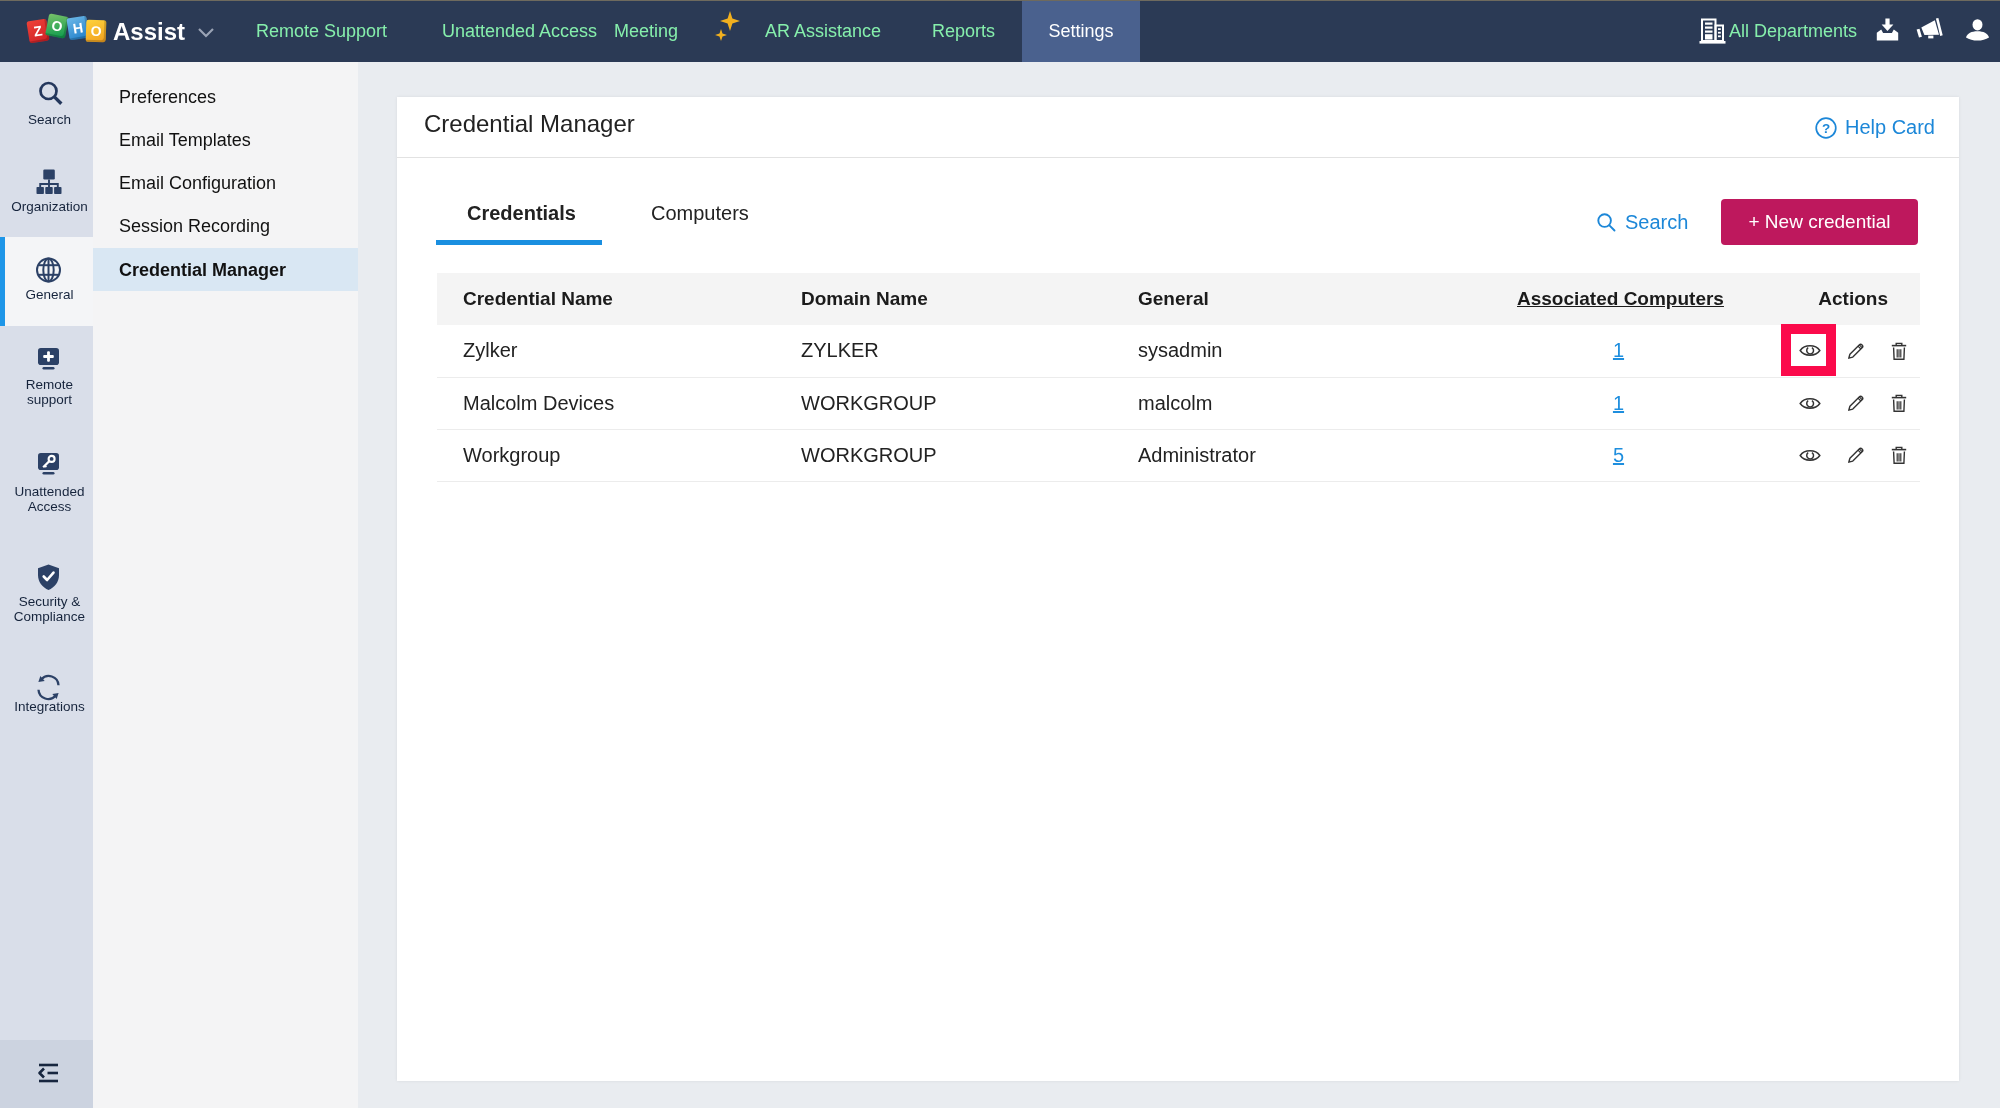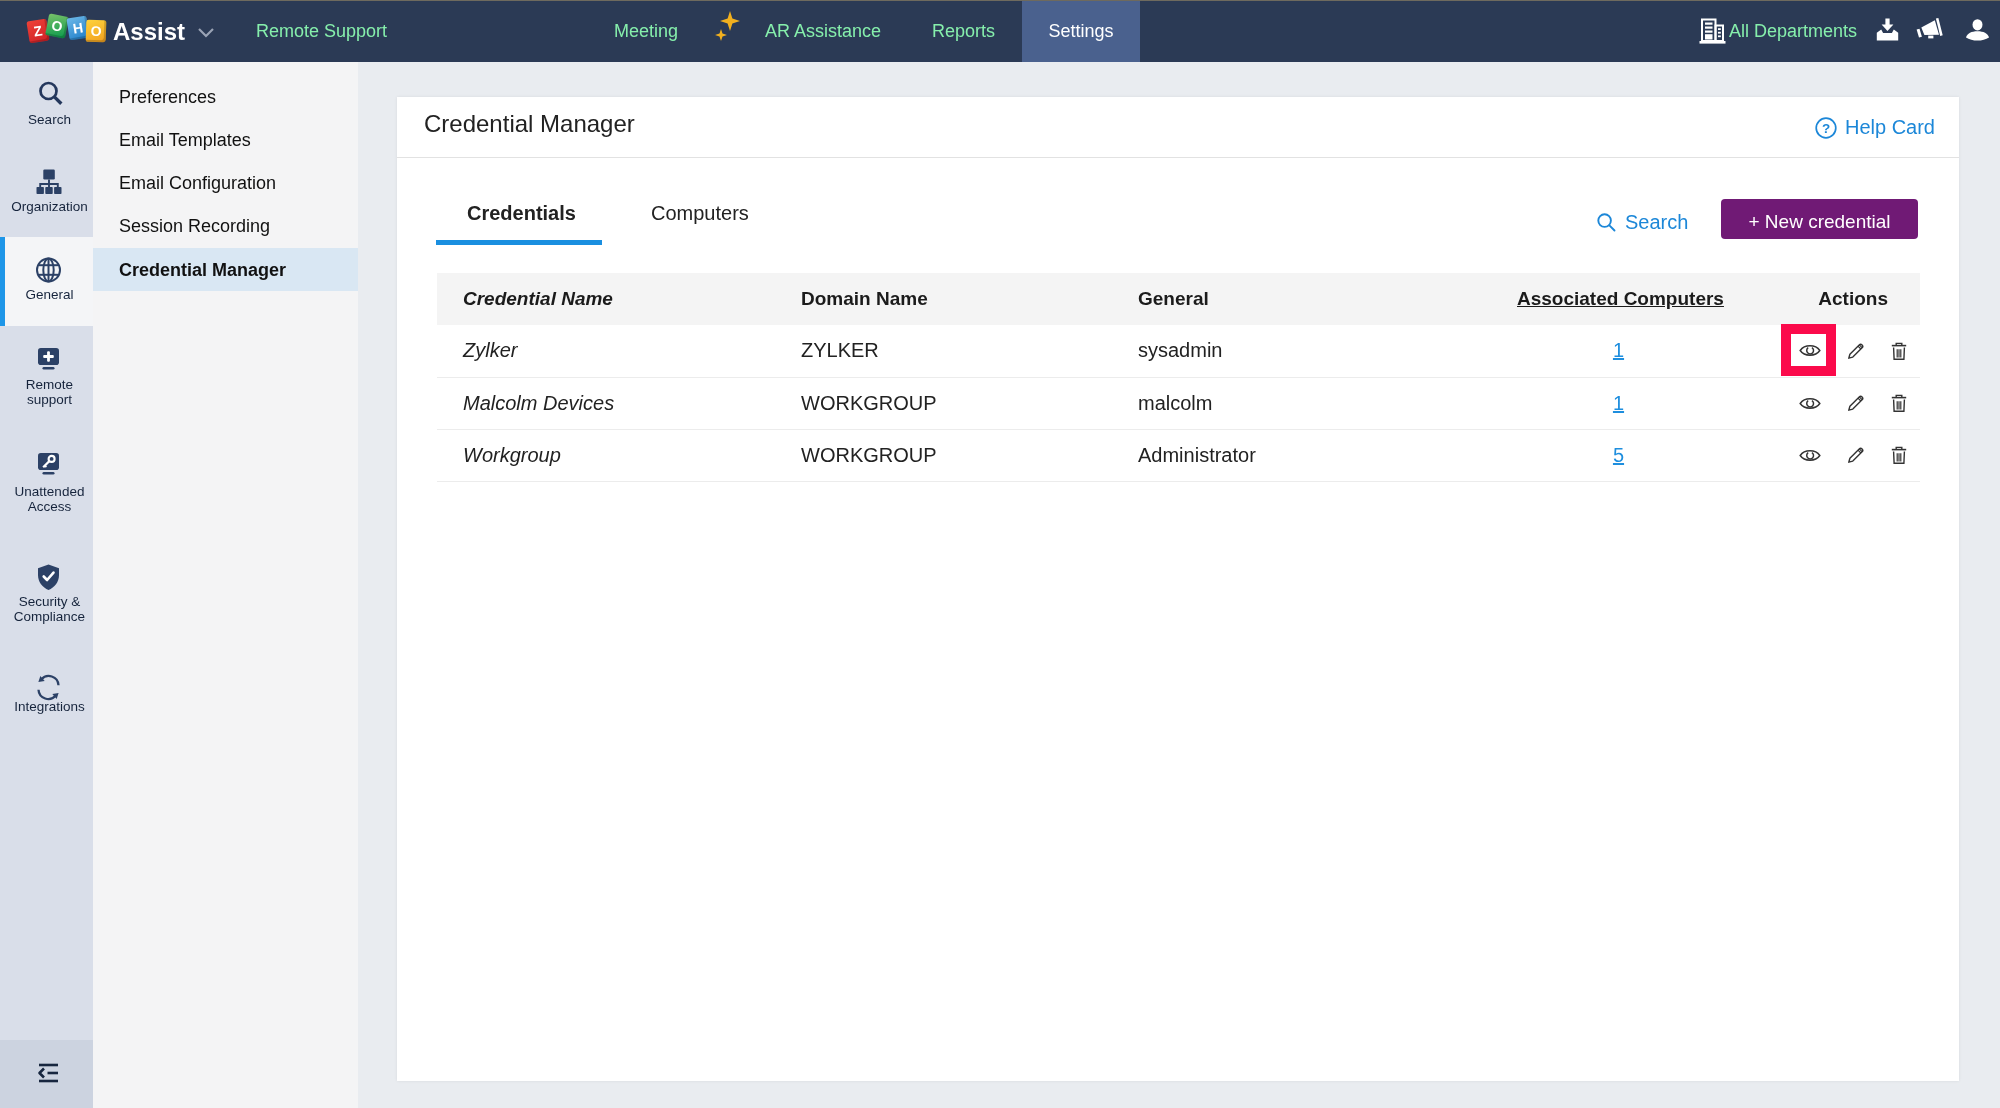--- a/index.html
+++ b/index.html
@@ -56,6 +56,7 @@
       <path d="M2 2 L9 9 L16 2" stroke="#9aa3b5" stroke-width="2.2" fill="none"></path>
     </svg>
   <div class="nav" style="left:256px;">Remote Support</div>
+  <div class="nav" style="left:442px;">Unattended Access</div>
   <div class="nav" style="left:614px;">Meeting</div>
   <svg style="position:absolute;left:713px;top:8px;" width="32" height="32" viewBox="0 0 32 32">
       <path d="M17 2 L19.4 9.6 L27 12 L19.4 14.4 L17 22 L14.6 14.4 L7 12 L14.6 9.6 Z" fill="#f2b01e"></path>

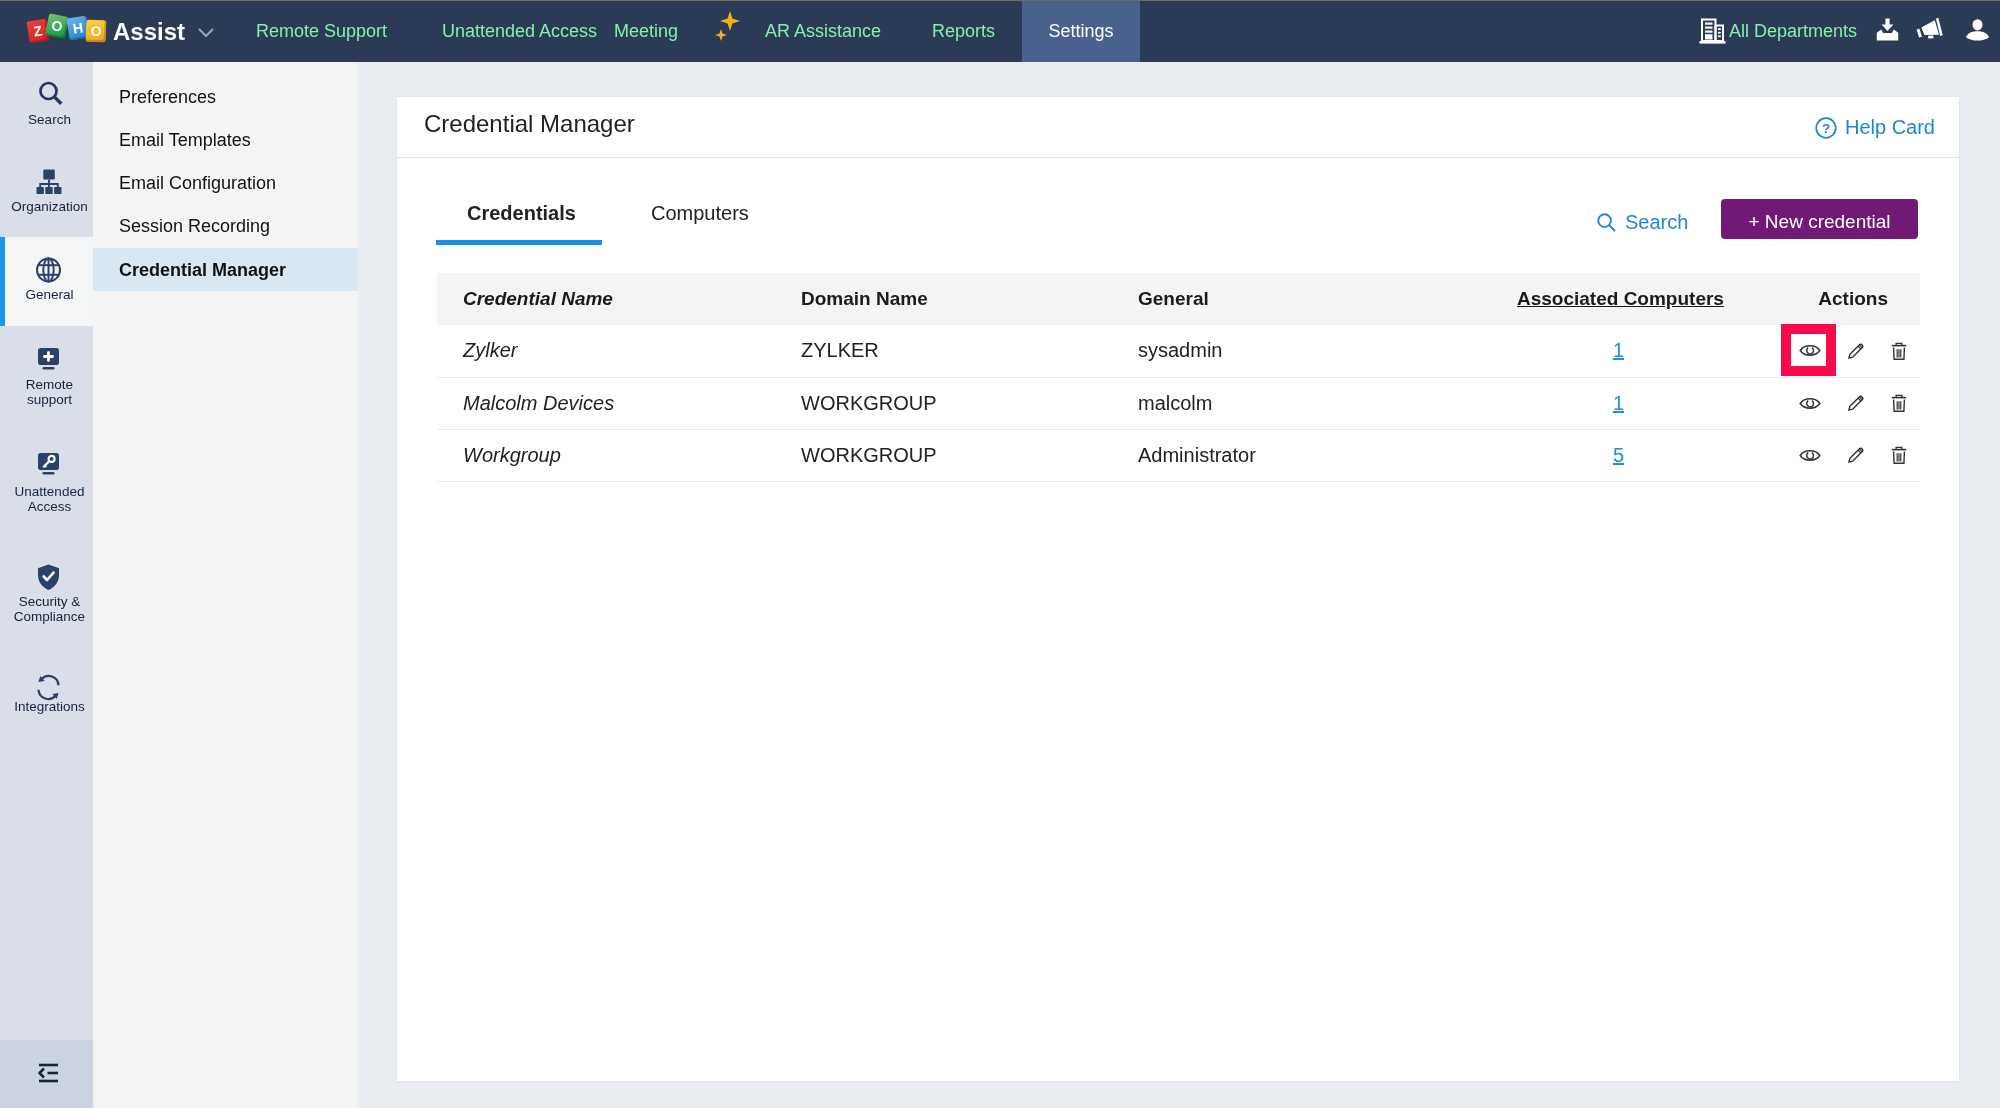--- a/index.html
+++ b/index.html
@@ -24,7 +24,7 @@
 .tab { position:absolute; top:105px; font-size:20px; color:#222; }
 #tabline { position:absolute; left:39px; top:143px; width:166px; height:5px; background:#1a8fe0; }
 #searchlink { position:absolute; left:1200px; top:102px; height:46px; color:#1c87d8; font-size:20px; display:flex; align-items:center; }
-#newbtn { position:absolute; left:1324px; top:102px; width:197px; height:40px; background:#701a75; border-radius:4px; color:#fff; font-size:19px; text-align:center; line-height:46px; }
+#newbtn { position:absolute; left:1324px; top:102px; width:197px; height:46px; background:#be185d; border-radius:4px; color:#fff; font-size:19px; text-align:center; line-height:46px; }
 table { position:absolute; left:40px; top:176px; width:1483px; border-collapse:collapse; table-layout:fixed; font-size:20px; color:#222; }
 thead td { background:#f4f4f4; font-weight:bold; color:#1b1b1b; white-space:nowrap; font-size:19px; }
 td { height:52px; padding:0; }

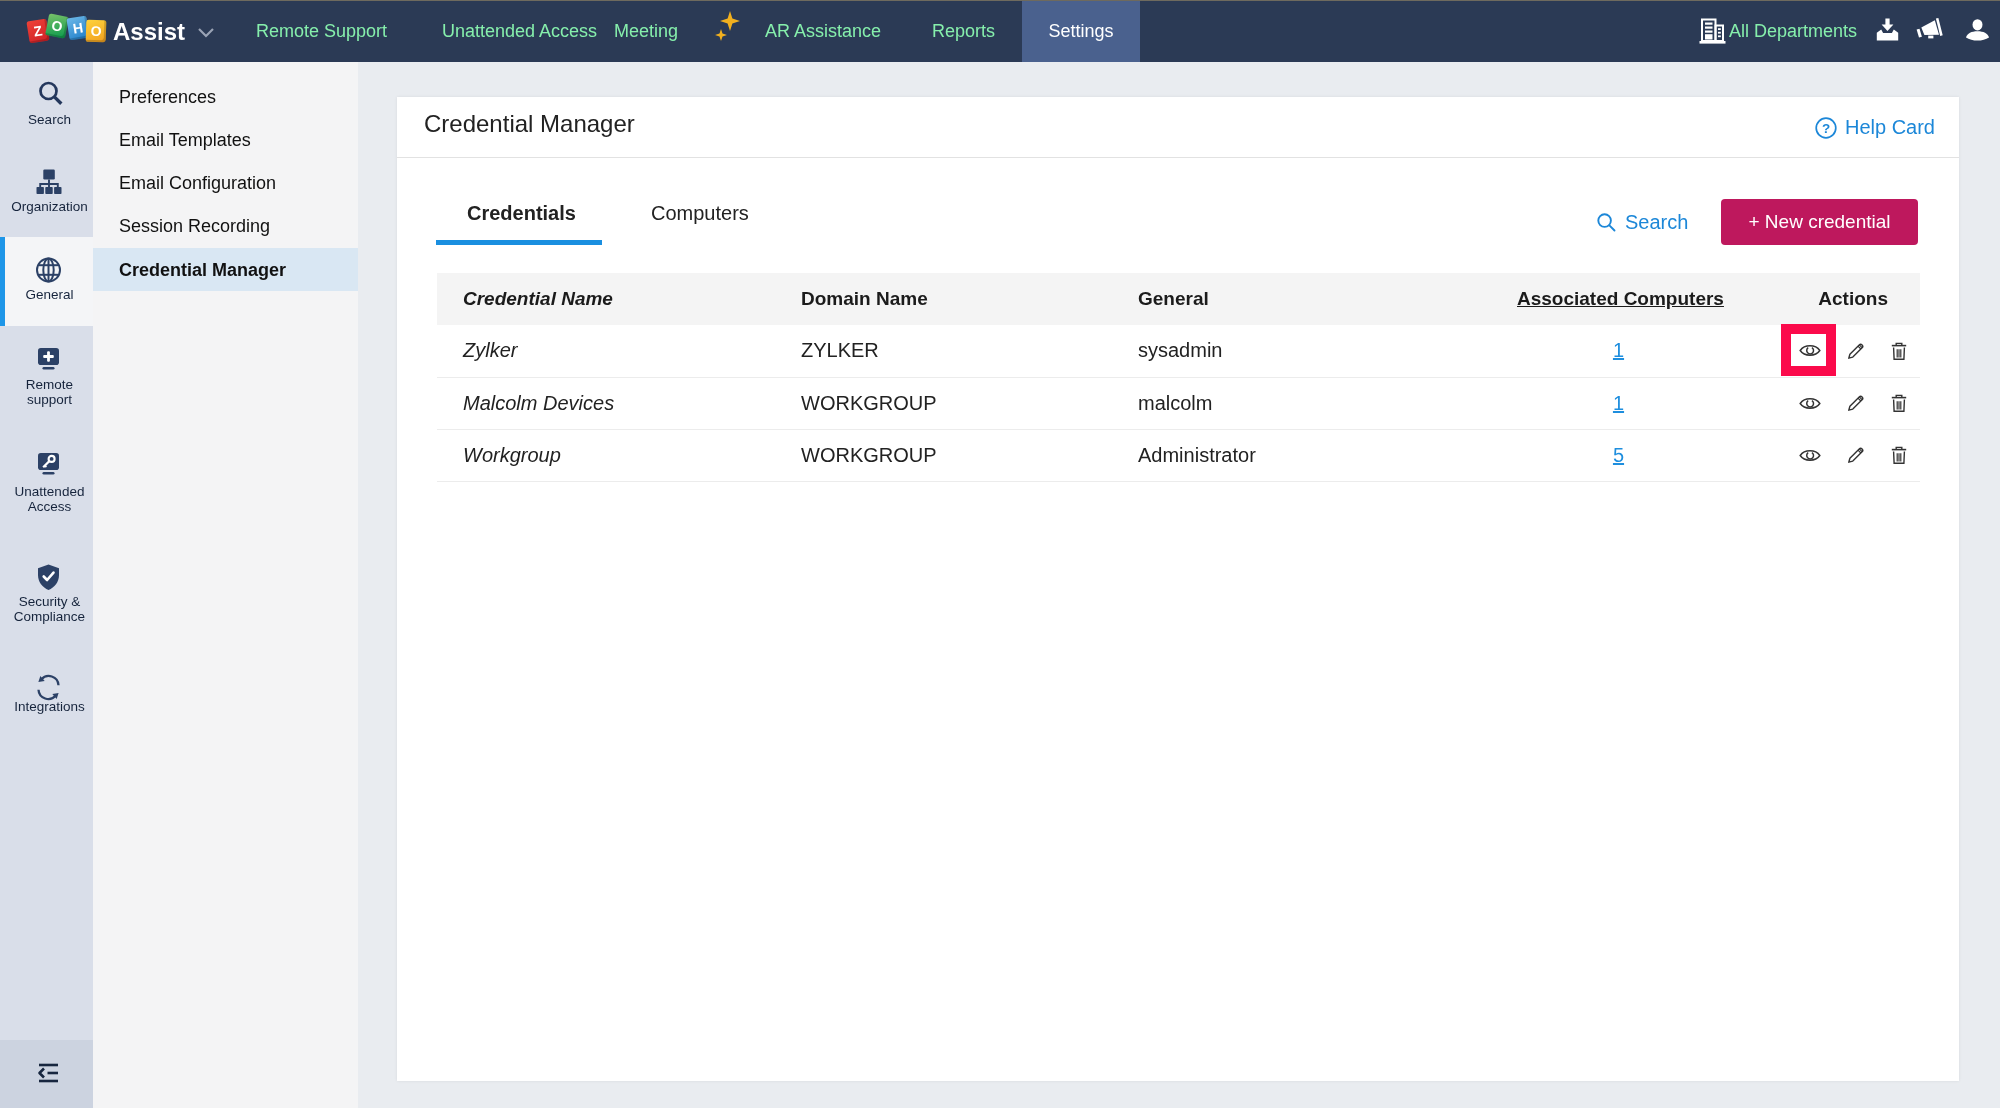--- a/index.html
+++ b/index.html
@@ -29,7 +29,7 @@
 thead td { background:#f4f4f4; font-weight:bold; color:#1b1b1b; white-space:nowrap; font-size:19px; }
 td { height:52px; padding:0; }
 tbody tr { border-bottom:1px solid #ececec; }
-td.c1 { width:364px; padding-left:26px;font-style:italic; }
+td.c1 { width:364px; padding-left:26px; }
 td.c2 { width:337px; }
 td.c3 { width:379px; }
 td.c4 { width:203px; text-align:center;text-decoration:underline; }

